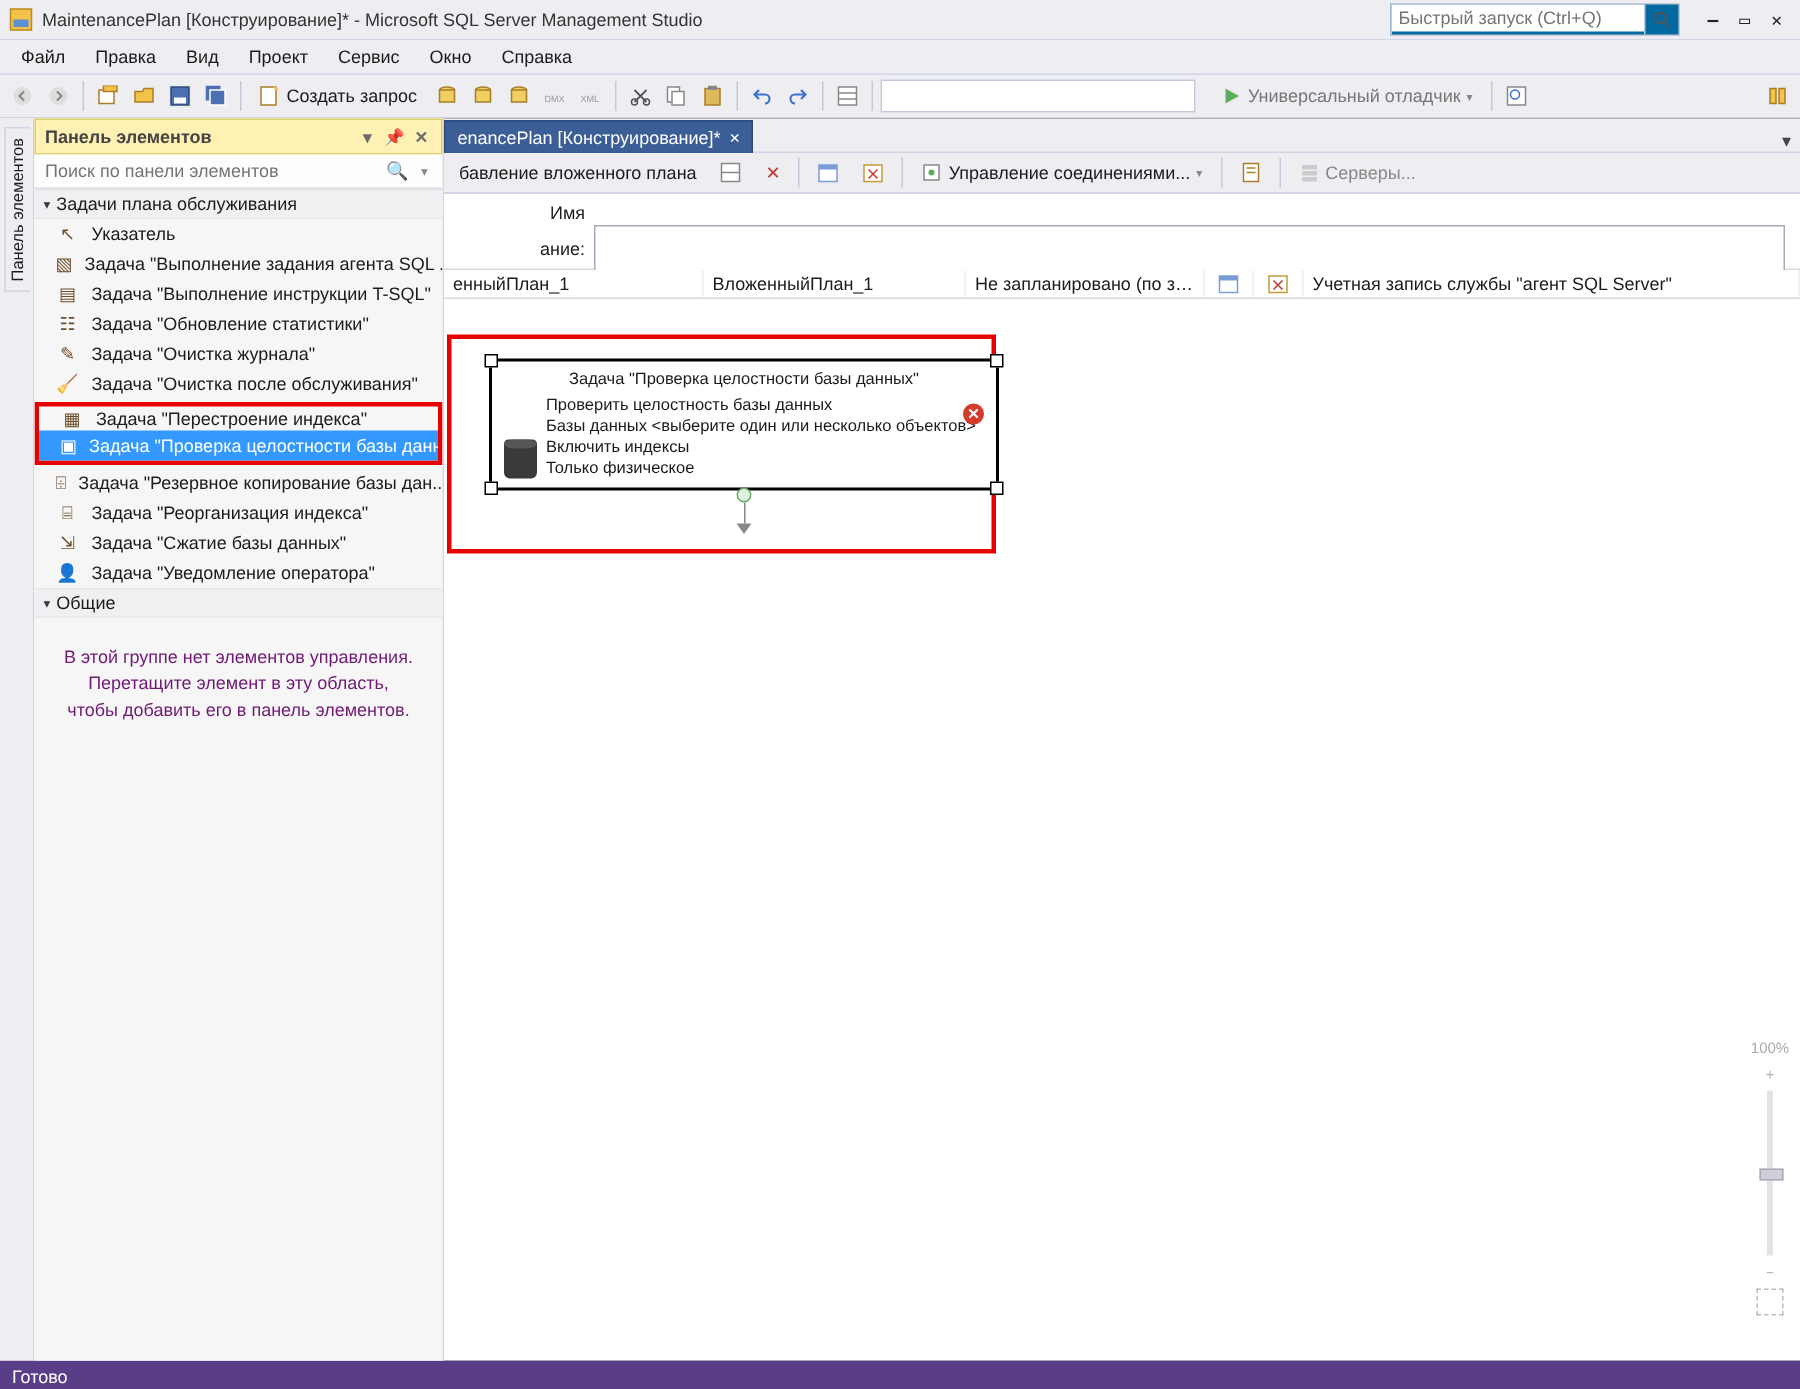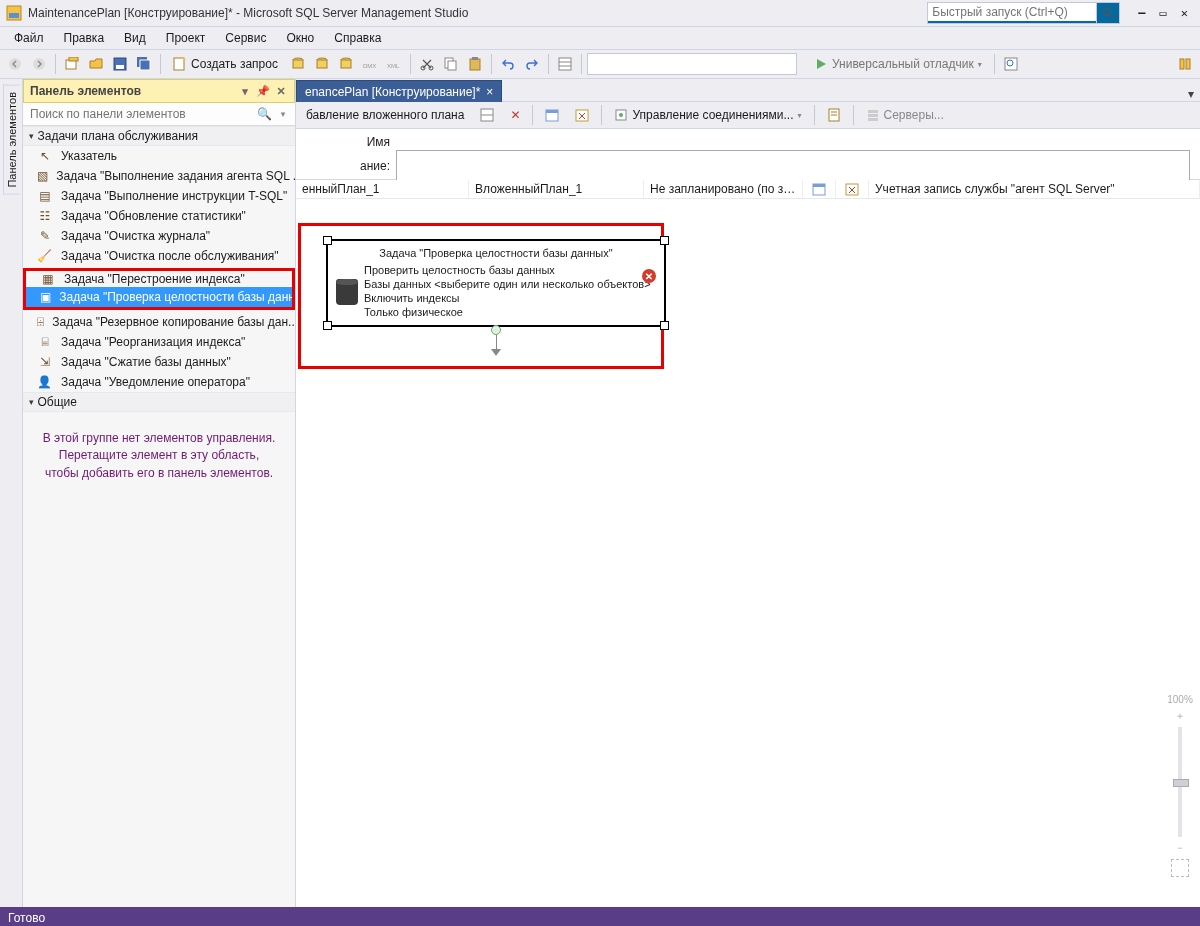--- a/index.html
+++ b/index.html
@@ -69,7 +69,7 @@
 .task-node .handle-tr{position:absolute;right:-5px;top:-5px;width:7px;height:7px;background:#fff;border:1.5px solid #000}
 .task-node .handle-bl{position:absolute;left:-5px;bottom:-5px;width:7px;height:7px;background:#fff;border:1.5px solid #000}
 .task-title{text-align:center;font-size:11px;margin-bottom:4px}
-.task-body{display:flex;gap:6px;align-items:center}
+.task-body{display:flex;gap:6px;align-items:flex-end}
 .task-body .db-ico{width:22px;height:26px;background:#3a3a3a;border-radius:3px 3px 4px 4px;position:relative;margin-top:2px}
 .task-body .db-ico::before{content:"";position:absolute;left:0;right:0;top:0;height:6px;border-radius:10px/4px;background:#555}
 .task-lines{font-size:11px;line-height:14px}

